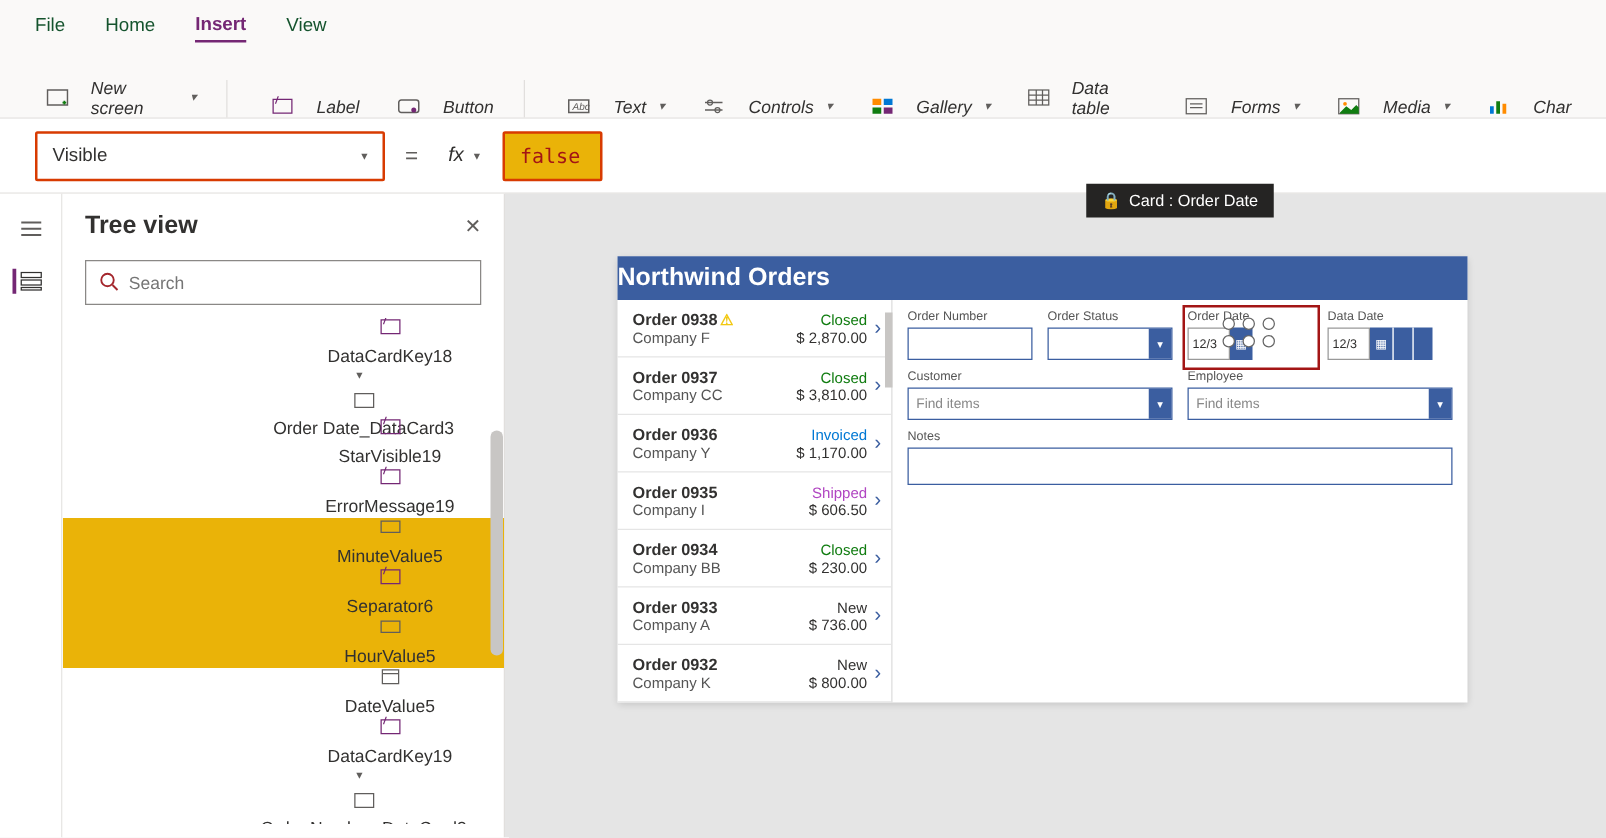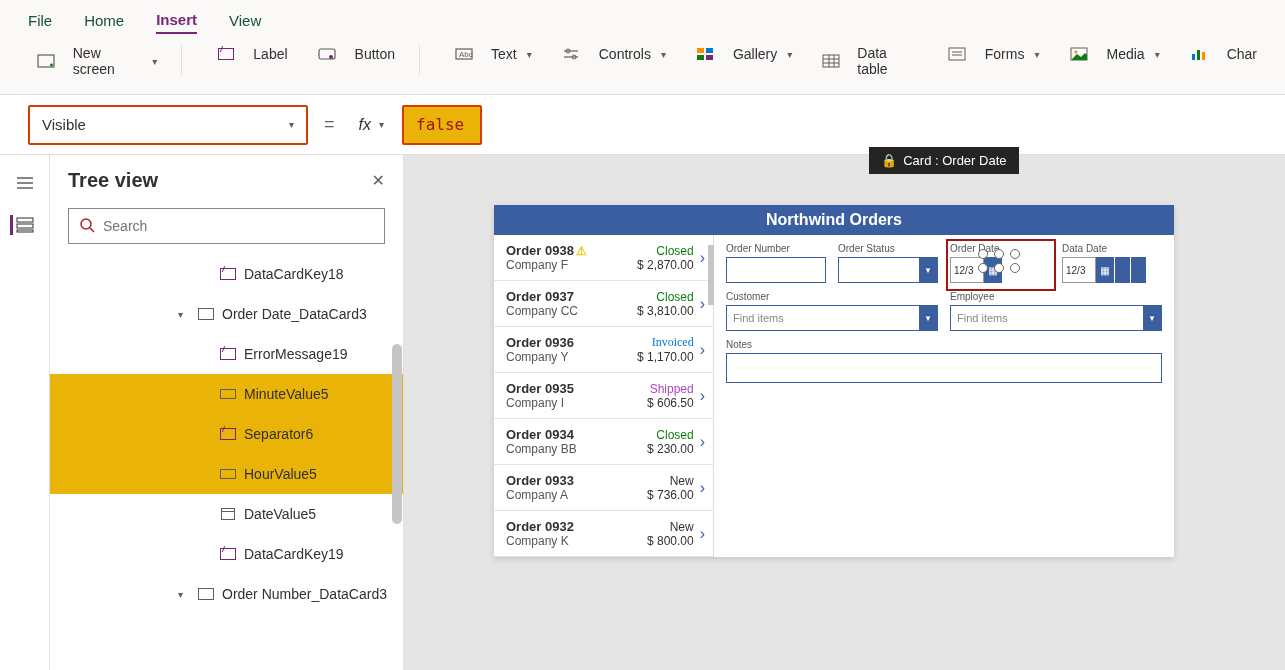--- a/index.html
+++ b/index.html
@@ -11,7 +11,7 @@
   .menu-item.active { color: #742774; font-weight: 600; border-bottom: 2px solid #742774; }
 
   
-  .ribbon { height: 50px; display: flex; align-items: flex-start; padding: 0 28px; gap: 20px; background: #faf9f8; border-bottom: 1px solid #e1dfdd; }
+  .ribbon { height: 50px; display: flex; align-items: flex-end; padding: 0 28px; gap: 20px; background: #faf9f8; border-bottom: 1px solid #e1dfdd; font-style: italic; }
   .ribbon-btn { display: flex; align-items: center; gap: 8px; cursor: pointer; font-size: 14px; color: #323130; }
   .ribbon-sep { width: 1px; height: 30px; background: #e1dfdd; margin: 0 4px; }
   .ribbon-ico { width: 39px; height: 18px; display: inline-flex; align-items: center; justify-content: center; }

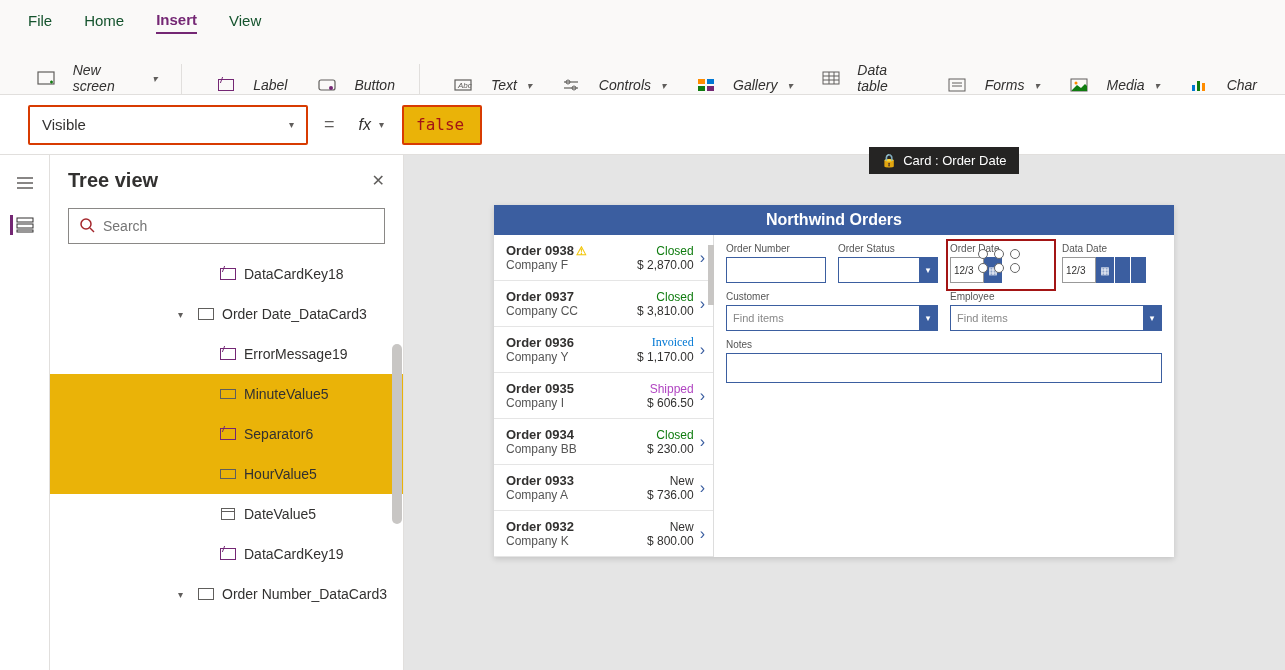--- a/index.html
+++ b/index.html
@@ -57,7 +57,7 @@
   
   .canvas { flex: 1; background: #e5e5e5; padding: 50px 0 0 90px; position: relative; }
   .app { width: 680px; background: #fff; box-shadow: 0 2px 6px rgba(0,0,0,0.15); }
-  .app-title { background: #3b5ea0; color: #fff; text-align: center; font-weight: 600; font-size: 16px; padding: 6px 0; }
+  .app-title { background: #3b5ea0; color: #fff; font-weight: 600; font-size: 20px; padding: 6px 0; }
   .app-body { display: flex; }
   .order-list { width: 220px; border-right: 1px solid #ddd; }
   .order-item { display: flex; align-items: center; padding: 8px 8px 8px 12px; border-bottom: 1px solid #e5e5e5; cursor: pointer; }

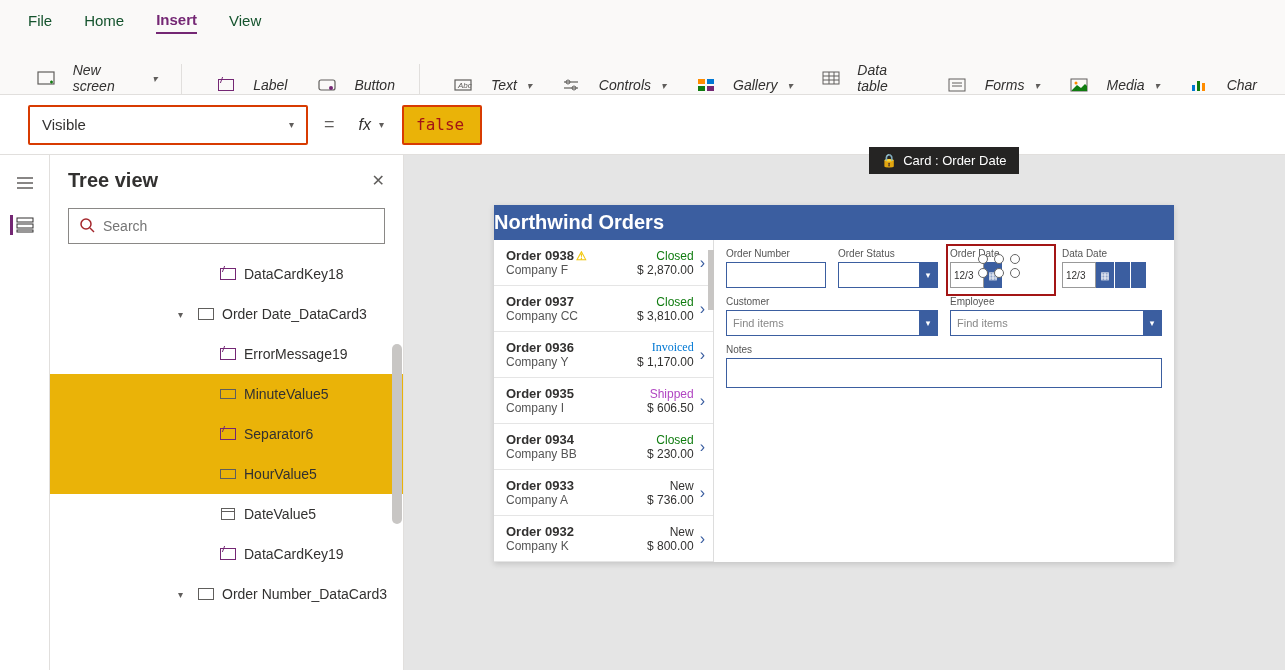--- a/index.html
+++ b/index.html
@@ -40,7 +40,7 @@
   .tree-search { margin: 6px 18px 10px 18px; height: 36px; border: 1px solid #8a8886; display: flex; align-items: center; padding: 0 10px; gap: 8px; }
   .tree-search input { border: none; outline: none; flex: 1; font-size: 14px; }
   .tree-body { overflow-y: auto; height: calc(100% - 110px); position: relative; }
-  .tree-row { display: flex; align-items: center; height: 40px; padding-left: 20px; cursor: pointer; font-size: 14px; gap: 8px; }
+  .tree-row { display: flex; align-items: center; height: 40px; padding-left: 20px; cursor: pointer; font-size: 14px; gap: 8px; flex-direction: column; }
   .tree-row.lvl1 { padding-left: 128px; }
   .tree-row.lvl2 { padding-left: 170px; }
   .tree-row.sel { background: #eab308; }

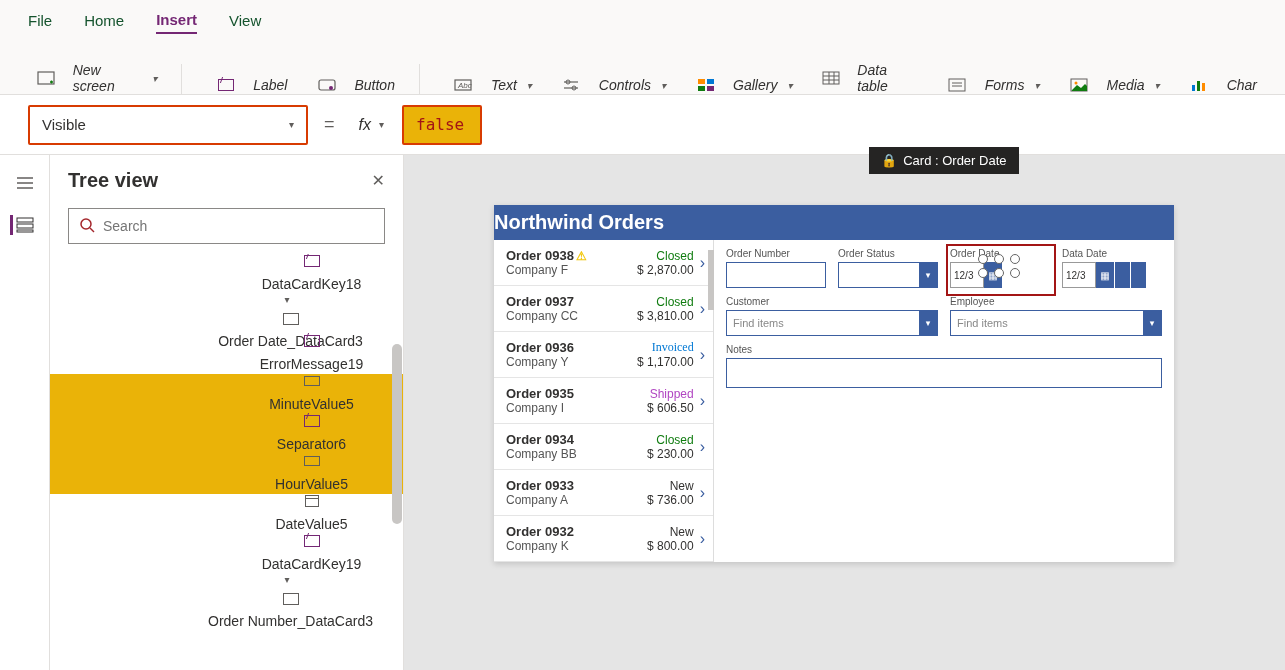--- a/index.html
+++ b/index.html
@@ -70,7 +70,7 @@
   .order-amt { font-size: 12px; }
   .arrow { color: #3b5ea0; font-size: 16px; }
   .st-closed { color: #107c10; }
-  .st-invoiced { color: #0078d4; font-family: Liberation Serif, serif; }
+  .st-invoiced { color: #0078d4; }
   .st-shipped { color: #b146c2; }
   .st-new { color: #323130; }
   .warn { color: #f2c811; font-size: 12px; }

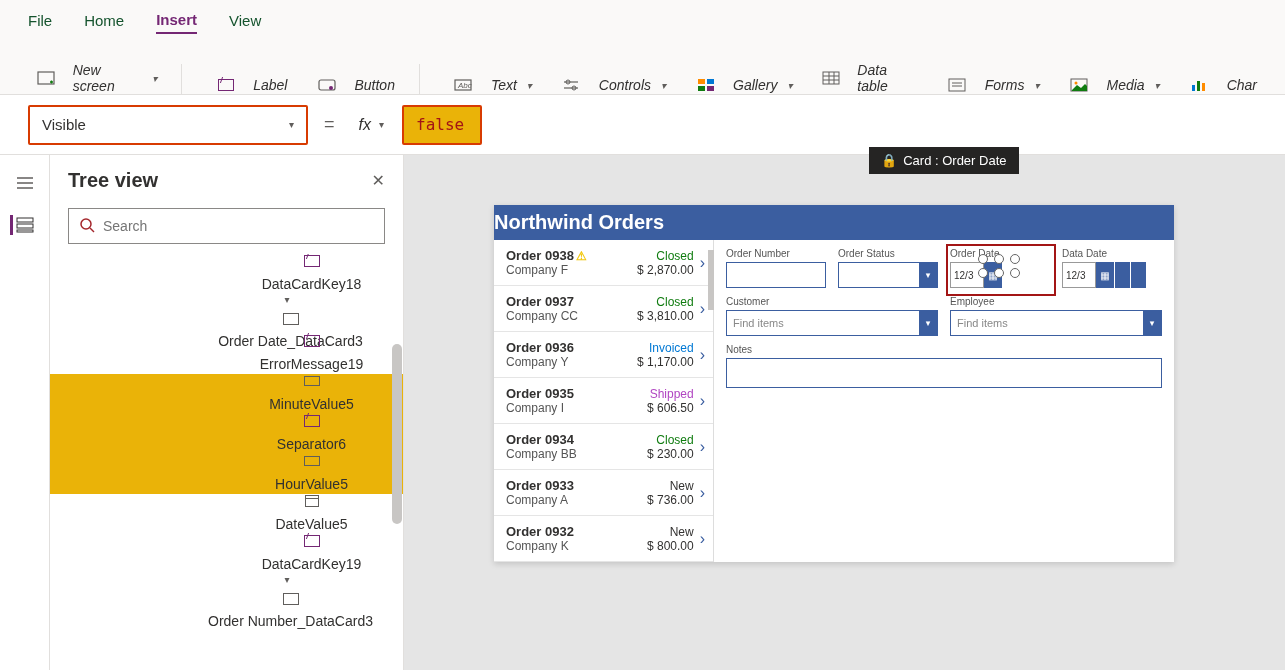--- a/index.html
+++ b/index.html
@@ -278,6 +278,12 @@
           <span class="tree-ico">
             <span class="ico-text"></span>
           </span>
+          <span>StarVisible19</span>
+        </div>
+        <div class="tree-row lvl2">
+          <span class="tree-ico">
+            <span class="ico-text"></span>
+          </span>
           <span>ErrorMessage19</span>
         </div>
         <div class="tree-row lvl2 sel">

